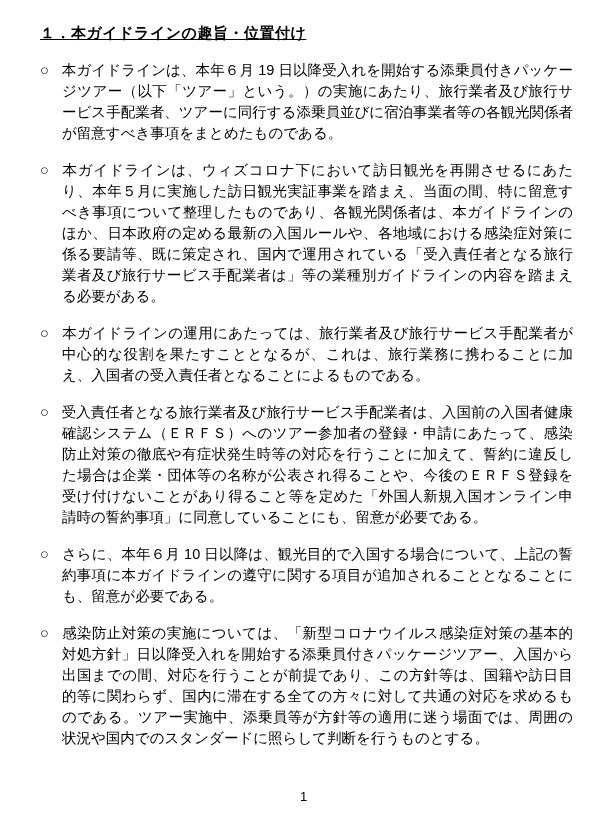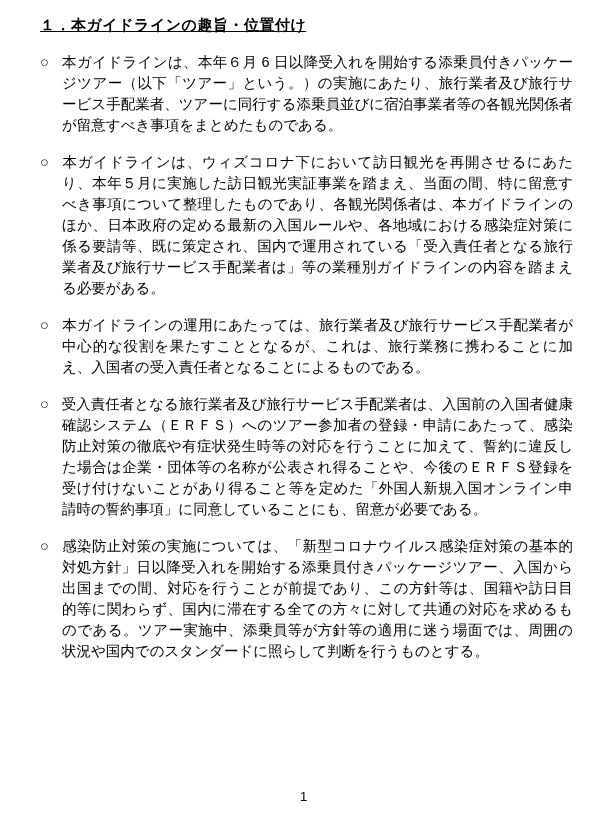--- a/index.html
+++ b/index.html
@@ -15,7 +15,7 @@
       height: 815px;
       box-sizing: border-box;
       background: #ffffff;
-      padding: 14px 34px 0 40px;
+      padding: 22px 34px 0 40px;
       overflow: hidden;
     }
     .doc-title {

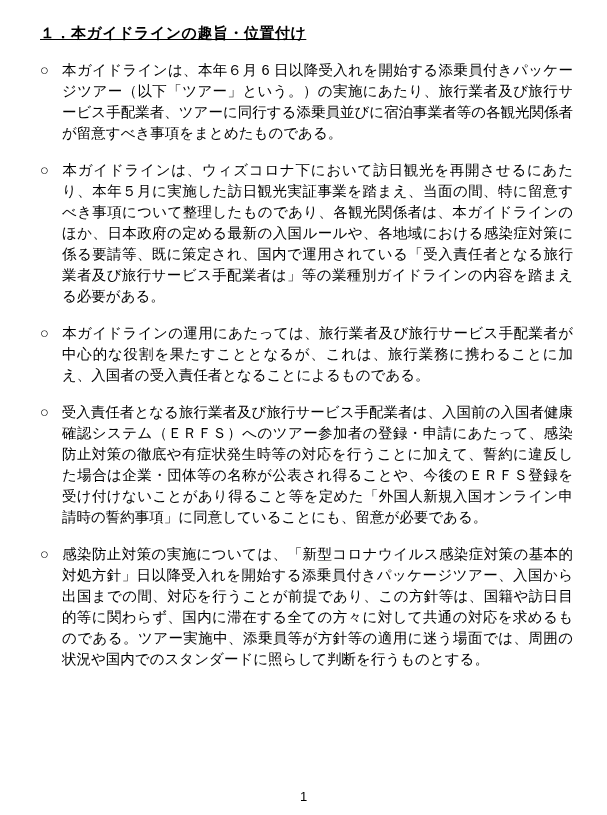--- a/index.html
+++ b/index.html
@@ -56,7 +56,7 @@
 
   <h1 class="doc-title">１．本ガイドラインの趣旨・位置付け</h1>
 
-  <div class="para"><span class="bullet">○</span><span>本ガイドラインは、本年６月 6 日以降受入れを開始する添乗員付きパッケージツアー（以下「ツアー」という。）の実施にあたり、旅行業者及び旅行サービス手配業者、ツアーに同行する添乗員並びに宿泊事業者等の各観光関係者が留意すべき事項をまとめたものである。</span></div>
+  <div class="para"><span class="bullet">○</span><span>本ガイドラインは、本年６月 19 日以降受入れを開始する添乗員付きパッケージツアー（以下「ツアー」という。）の実施にあたり、旅行業者及び旅行サービス手配業者、ツアーに同行する添乗員並びに宿泊事業者等の各観光関係者が留意すべき事項をまとめたものである。</span></div>
 
   <div class="para"><span class="bullet">○</span><span>本ガイドラインは、ウィズコロナ下において訪日観光を再開させるにあたり、本年５月に実施した訪日観光実証事業を踏まえ、当面の間、特に留意すべき事項について整理したものであり、各観光関係者は、本ガイドラインのほか、日本政府の定める最新の入国ルールや、各地域における感染症対策に係る要請等、既に策定され、国内で運用されている「受入責任者となる旅行業者及び旅行サービス手配業者は」等の業種別ガイドラインの内容を踏まえる必要がある。</span></div>
 

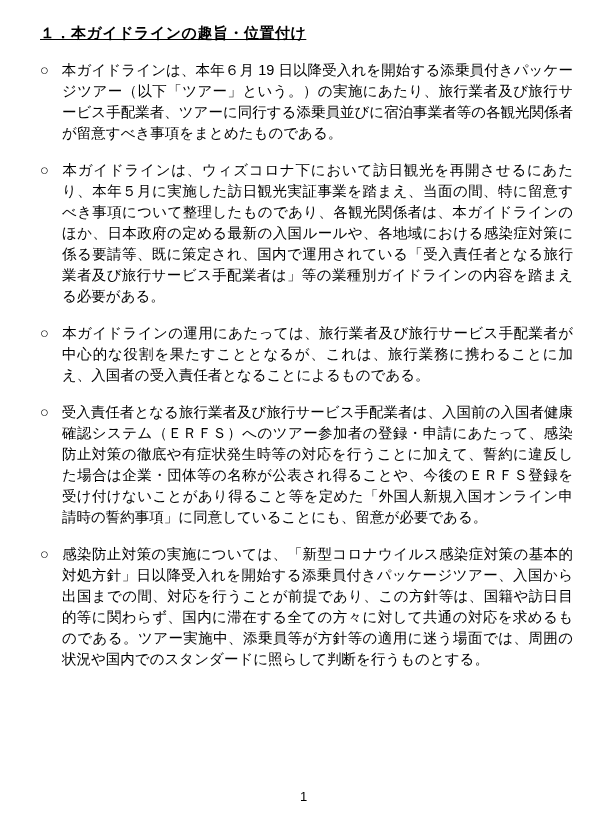--- a/index.html
+++ b/index.html
@@ -64,6 +64,7 @@
 
   <div class="para"><span class="bullet">○</span><span>受入責任者となる旅行業者及び旅行サービス手配業者は、入国前の入国者健康確認システム（ＥＲＦＳ）へのツアー参加者の登録・申請にあたって、感染防止対策の徹底や有症状発生時等の対応を行うことに加えて、誓約に違反した場合は企業・団体等の名称が公表され得ることや、今後のＥＲＦＳ登録を受け付けないことがあり得ること等を定めた「外国人新規入国オンライン申請時の誓約事項」に同意していることにも、留意が必要である。</span></div>
 
+  <div class="para"><span class="bullet">○</span><span>さらに、本年６月 10 日以降は、観光目的で入国する場合について、上記の誓約事項に本ガイドラインの遵守に関する項目が追加されることとなることにも、留意が必要である。</span></div>
 
   <div class="para"><span class="bullet">○</span><span>感染防止対策の実施については、「新型コロナウイルス感染症対策の基本的対処方針」日以降受入れを開始する添乗員付きパッケージツアー、入国から出国までの間、対応を行うことが前提であり、この方針等は、国籍や訪日目的等に関わらず、国内に滞在する全ての方々に対して共通の対応を求めるものである。ツアー実施中、添乗員等が方針等の適用に迷う場面では、周囲の状況や国内でのスタンダードに照らして判断を行うものとする。</span></div>
 

